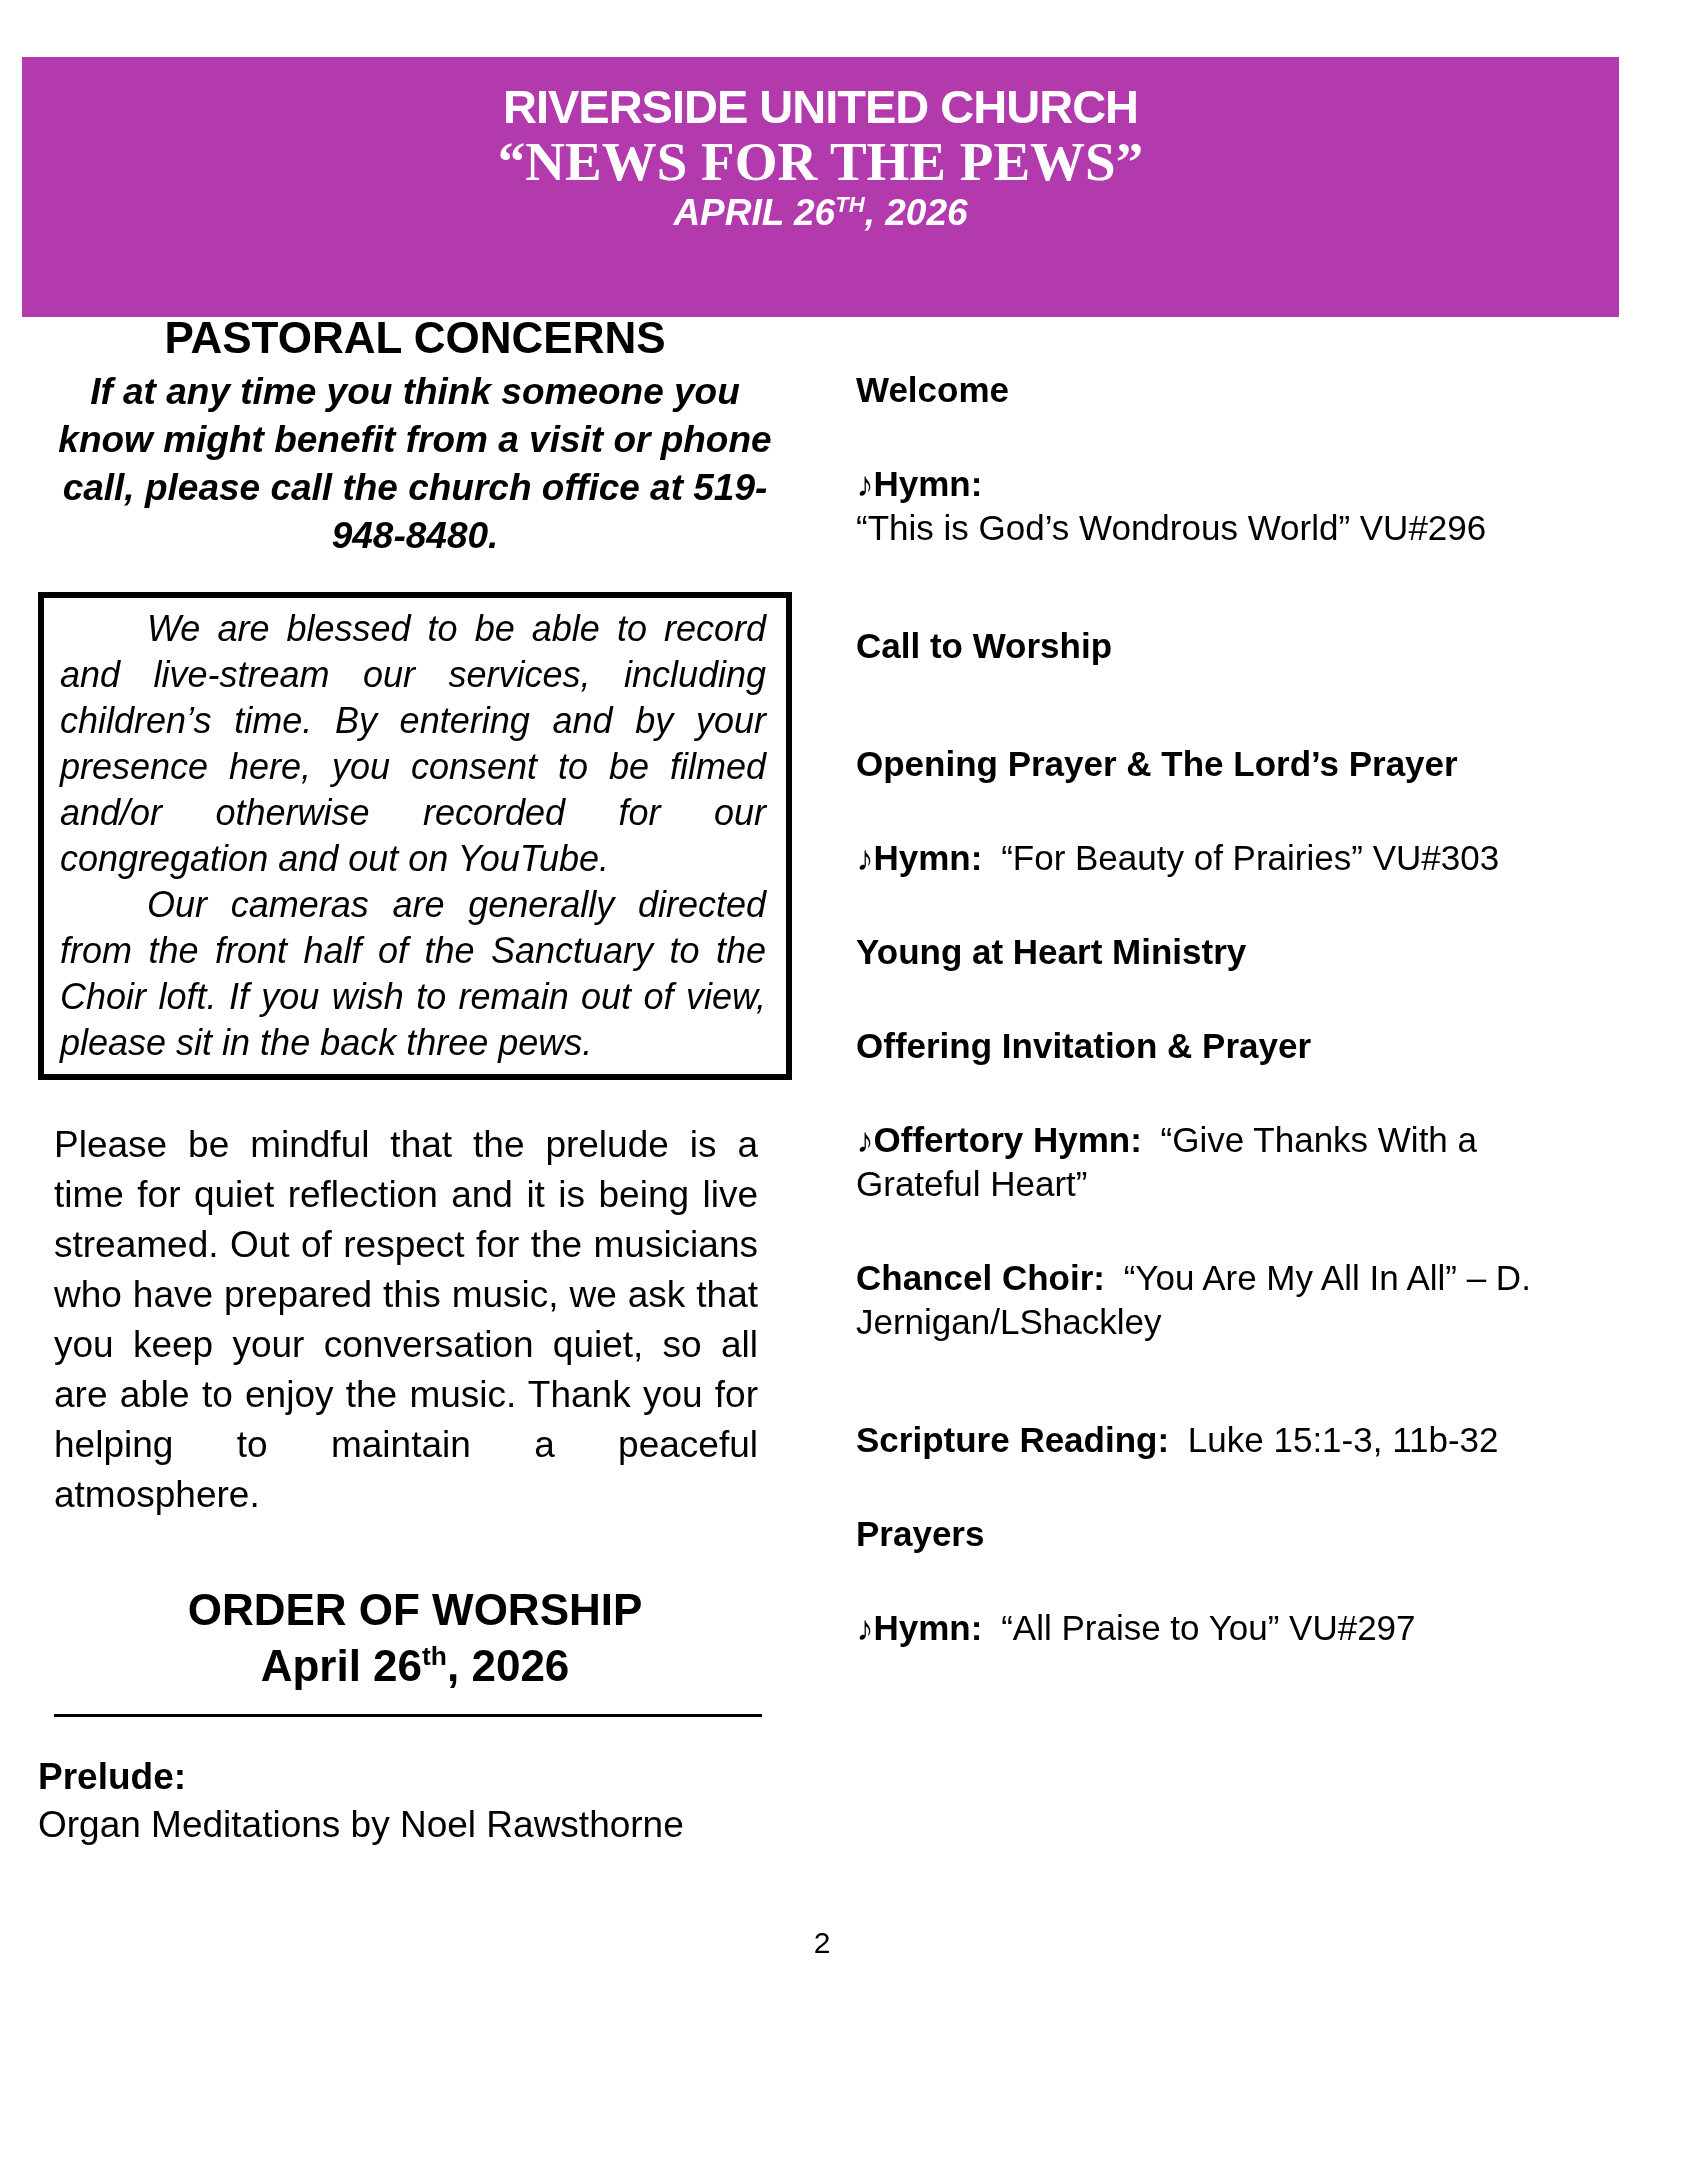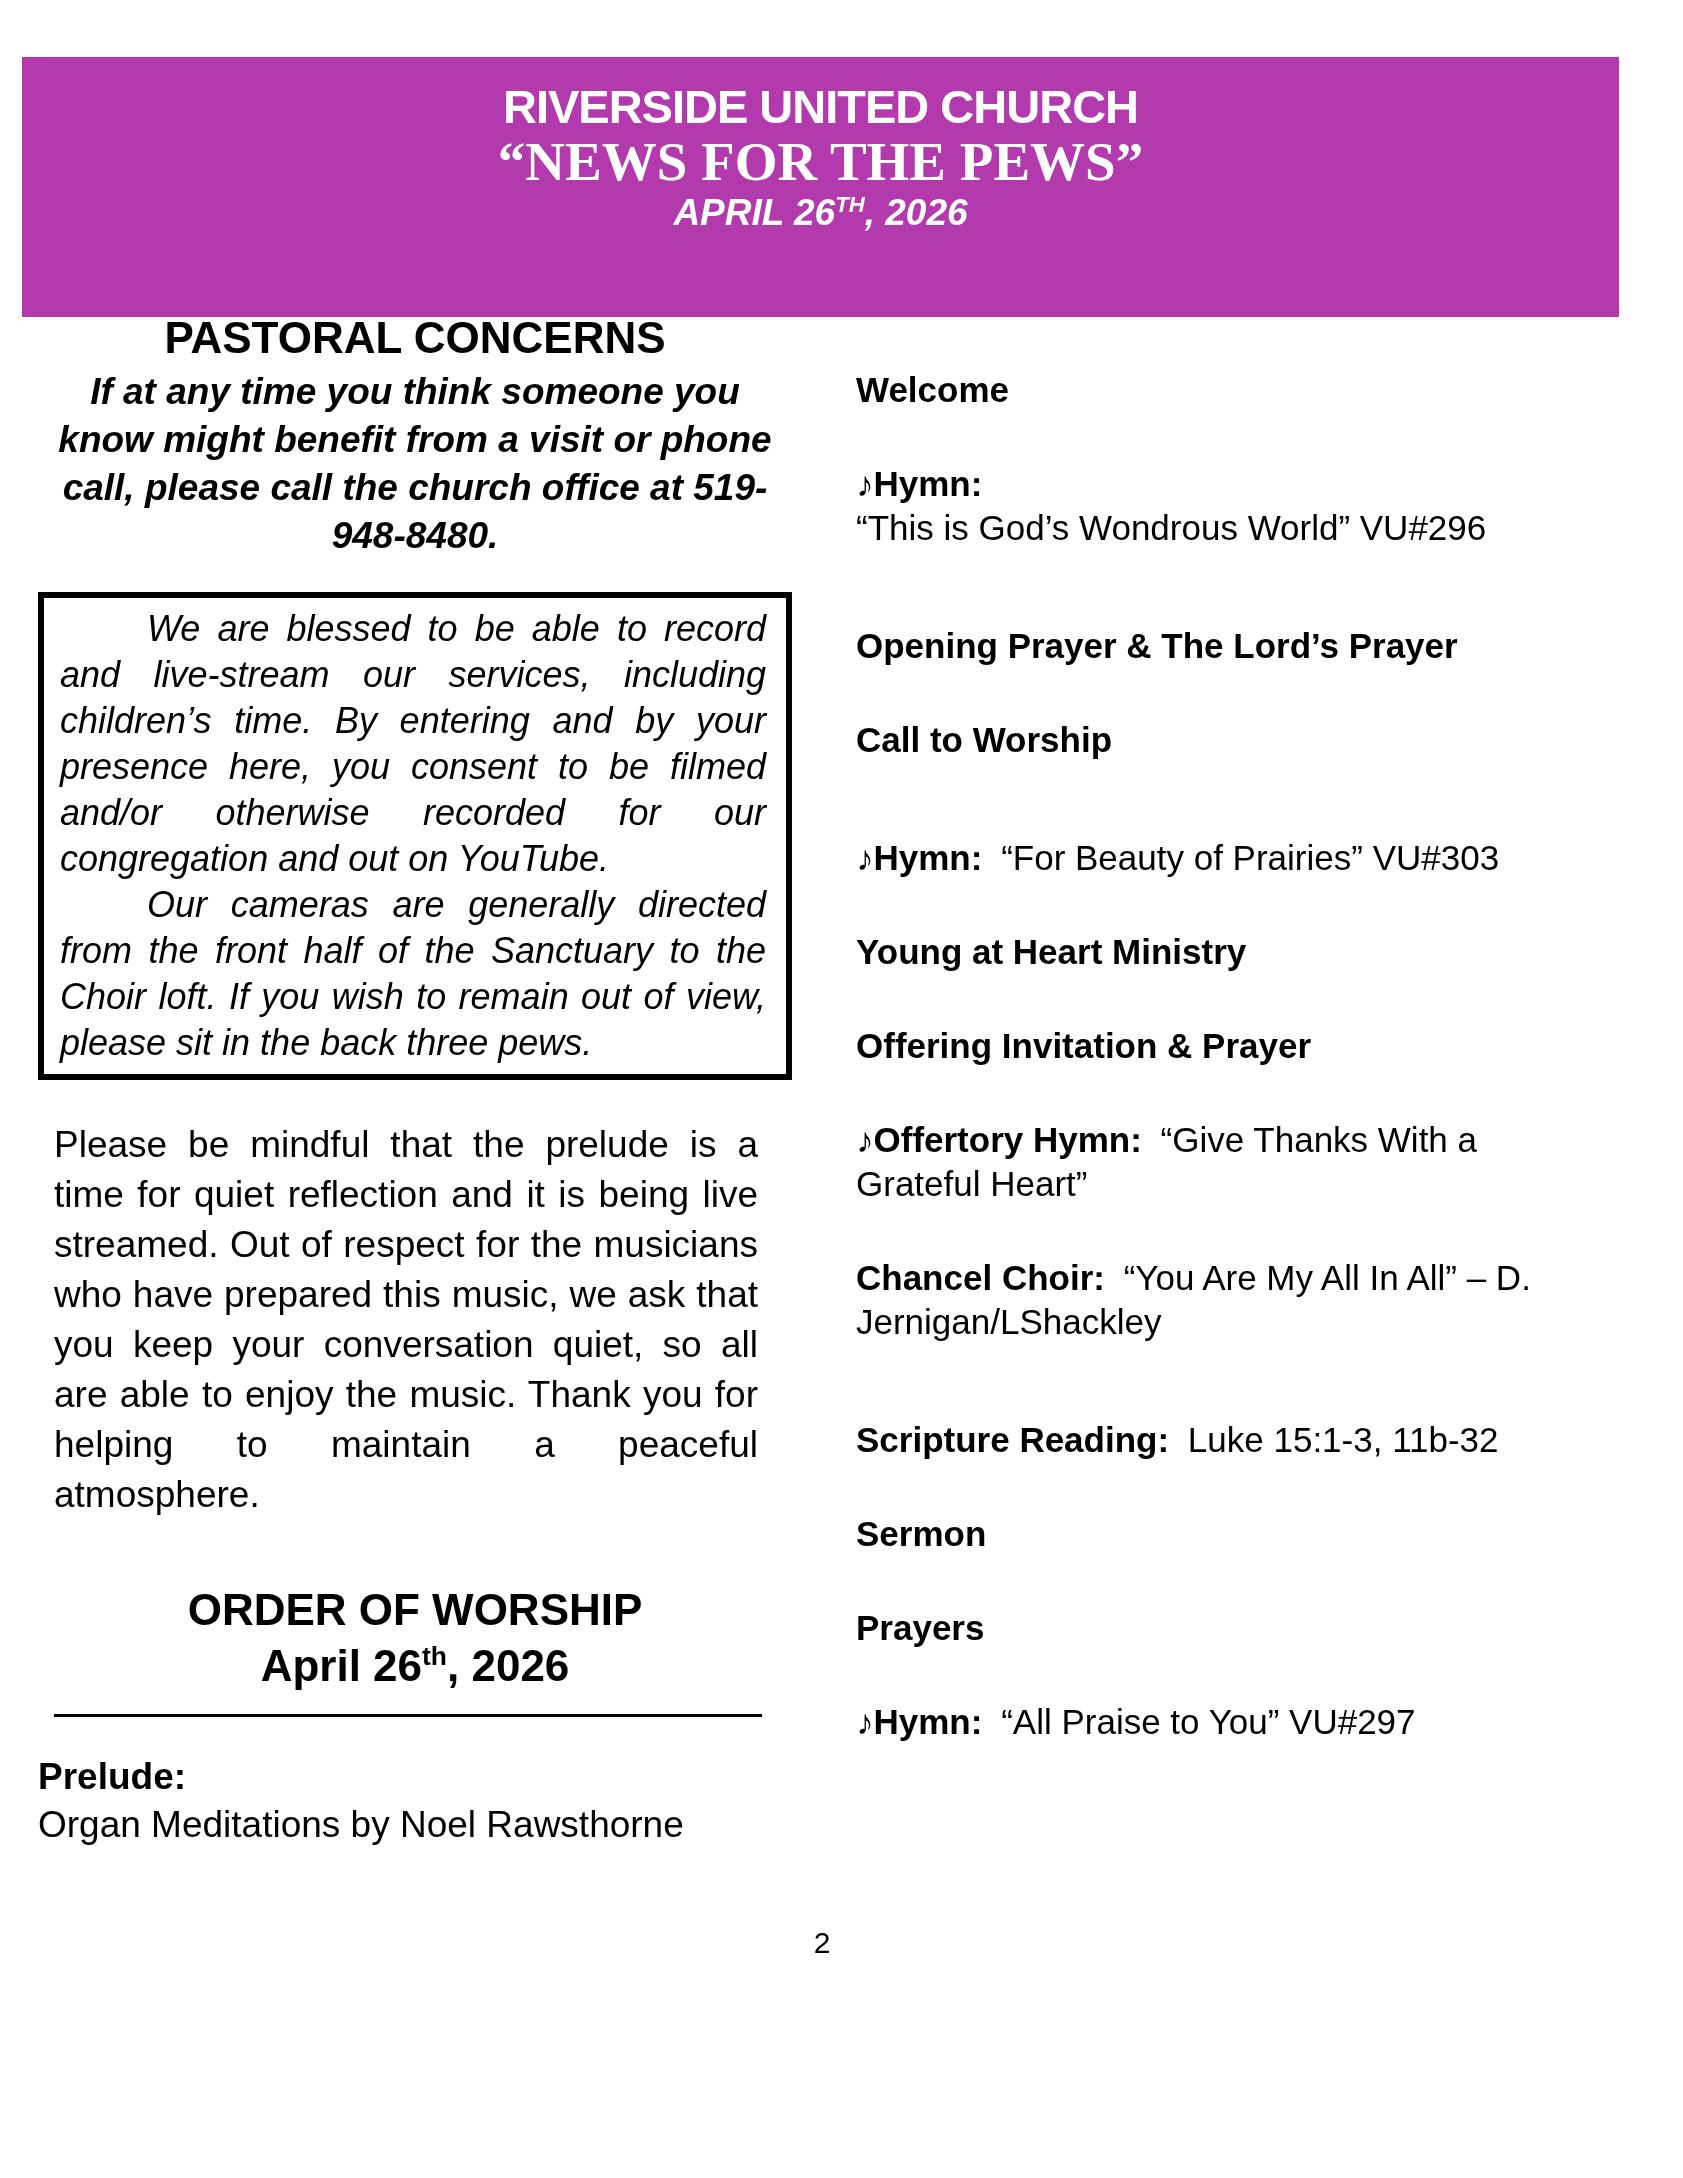--- a/index.html
+++ b/index.html
@@ -113,12 +113,12 @@
       <span class="oi-detail">“This is God’s Wondrous World” VU#296</span>
     </div>
 
+    <div class="order-item mb-lg">
+      <span class="oi-label">Call to Worship</span>
+    </div>
+
     <div class="order-item">
       <span class="oi-label">Opening Prayer &amp; The Lord’s Prayer</span>
-    </div>
-
-    <div class="order-item mb-lg">
-      <span class="oi-label">Call to Worship</span>
     </div>
 
     <div class="order-item">

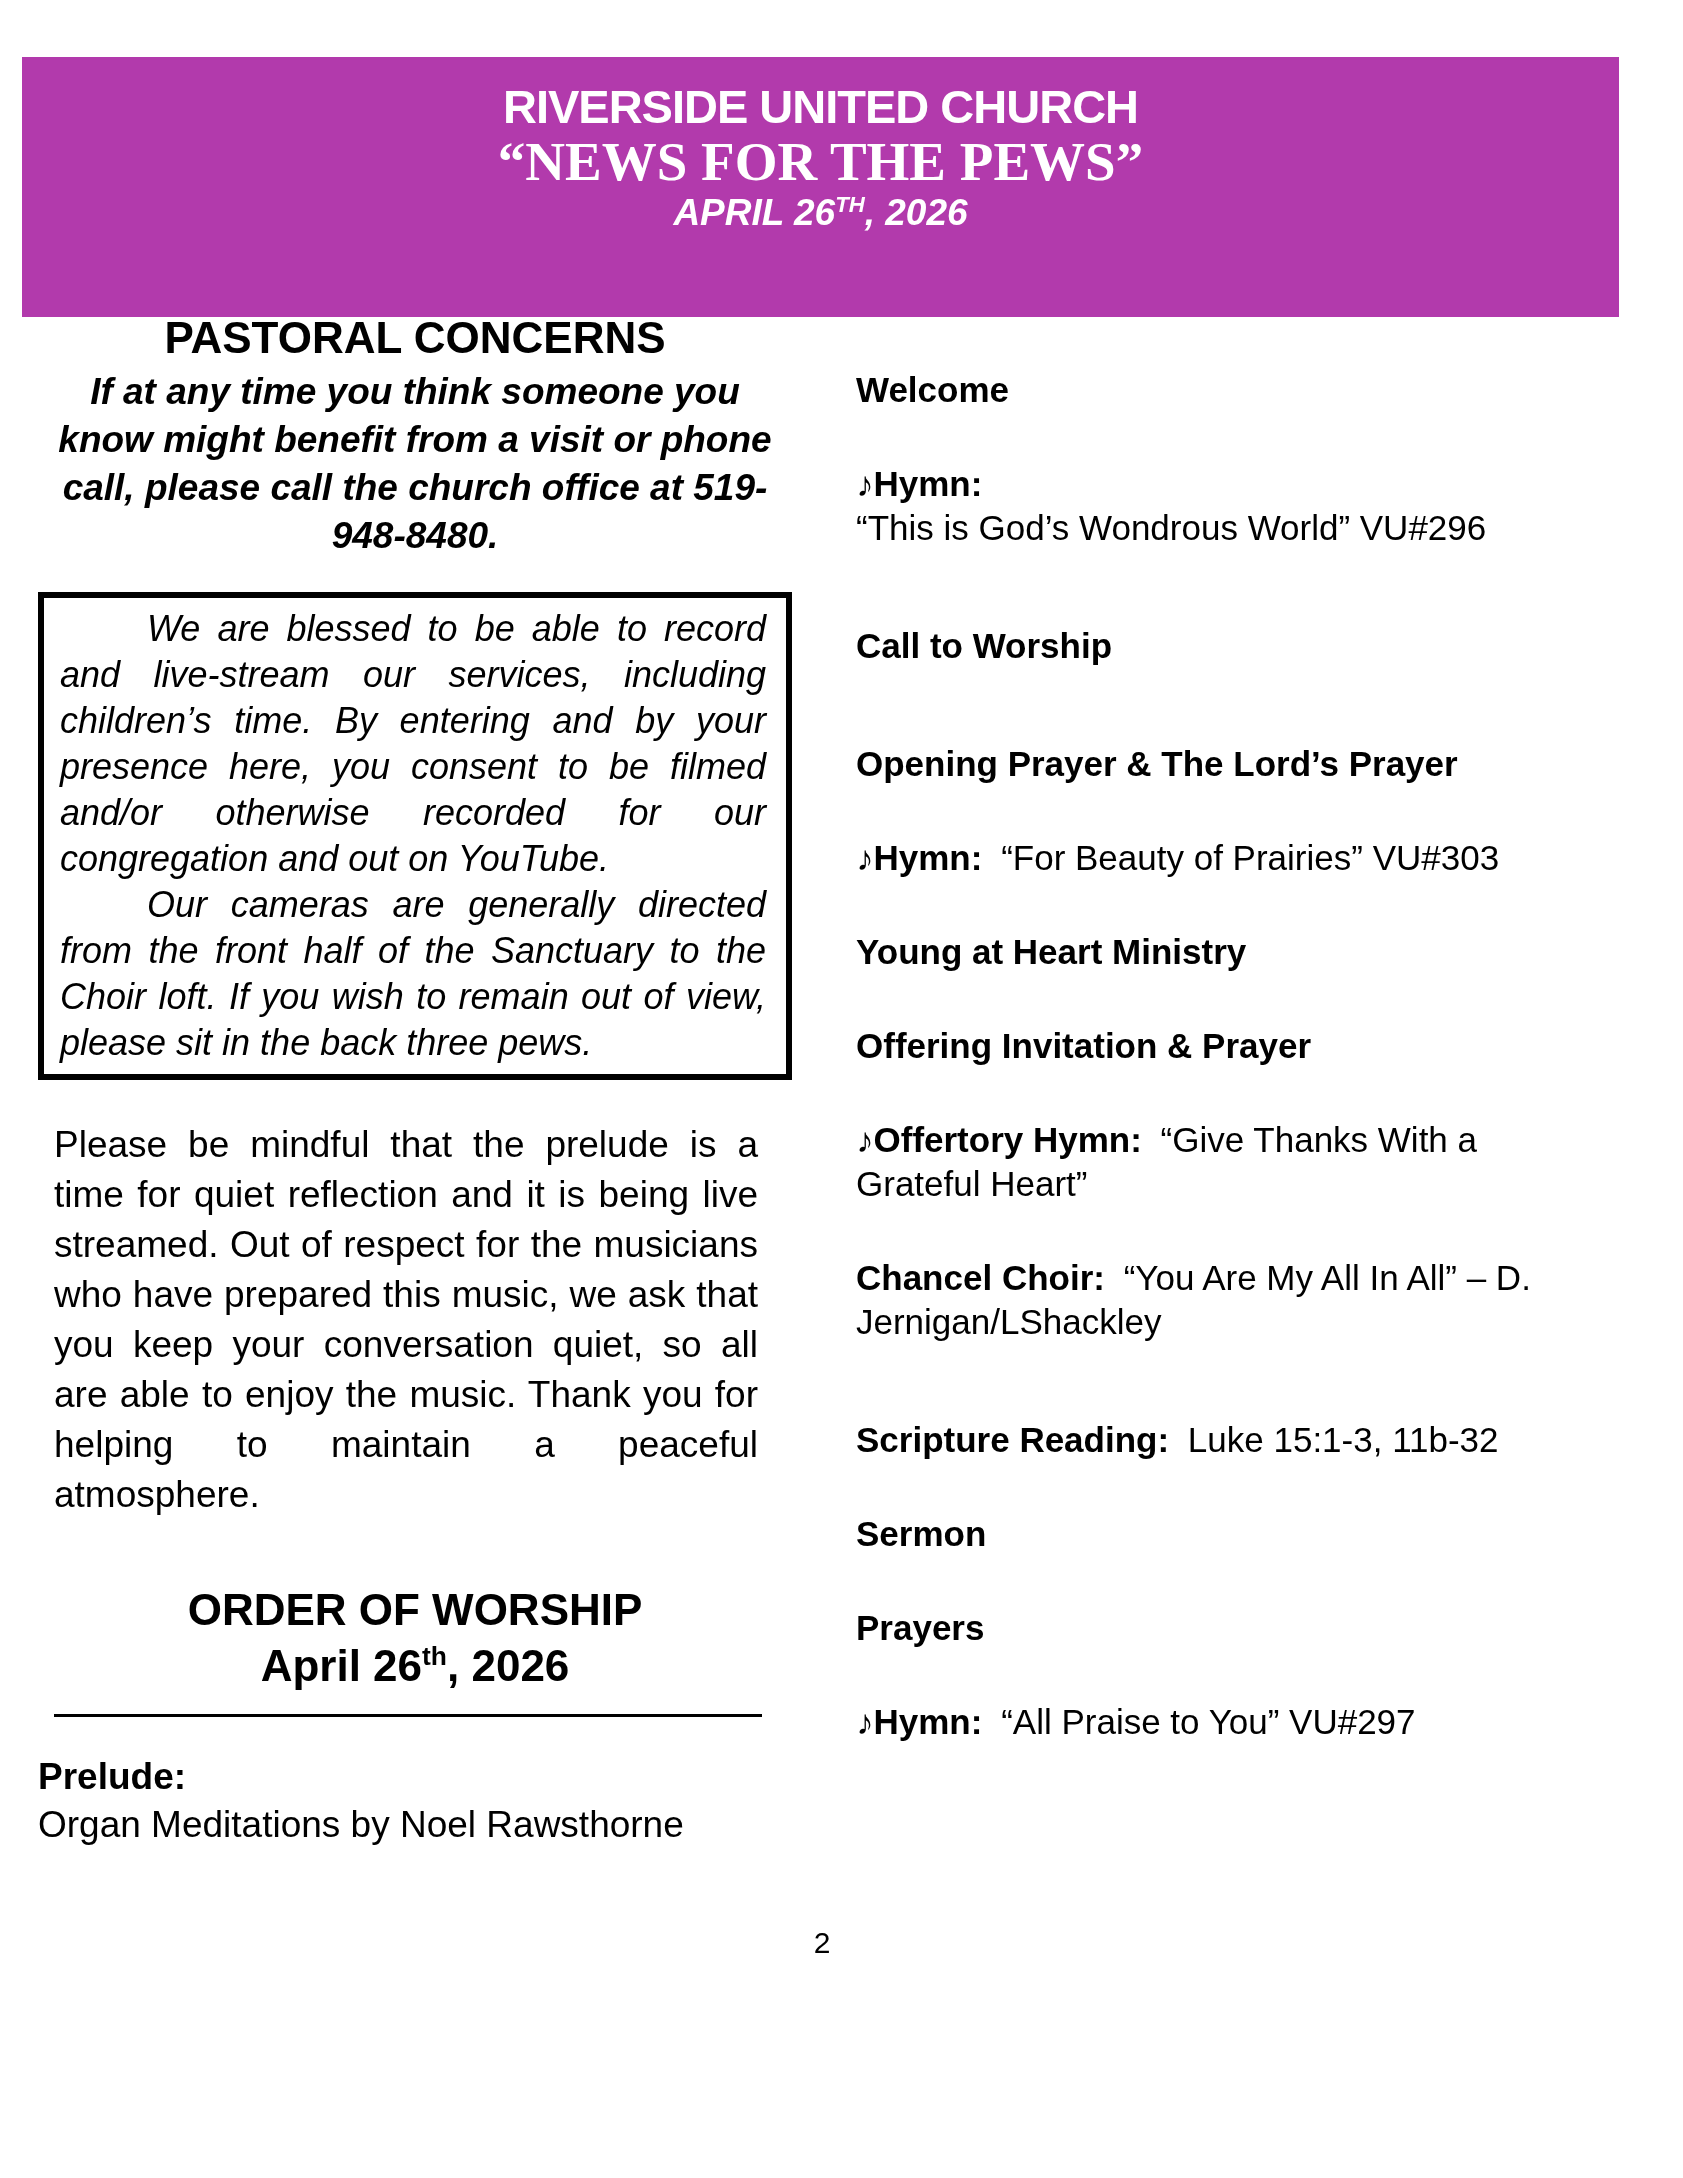--- a/index.html
+++ b/index.html
@@ -149,9 +149,6 @@
       <span class="oi-detail">Luke 15:1-3, 11b-32</span>
     </div>
 
-    <div class="order-item">
-      <span class="oi-label">Sermon</span>
-    </div>
 
     <div class="order-item">
       <span class="oi-label">Prayers</span>

